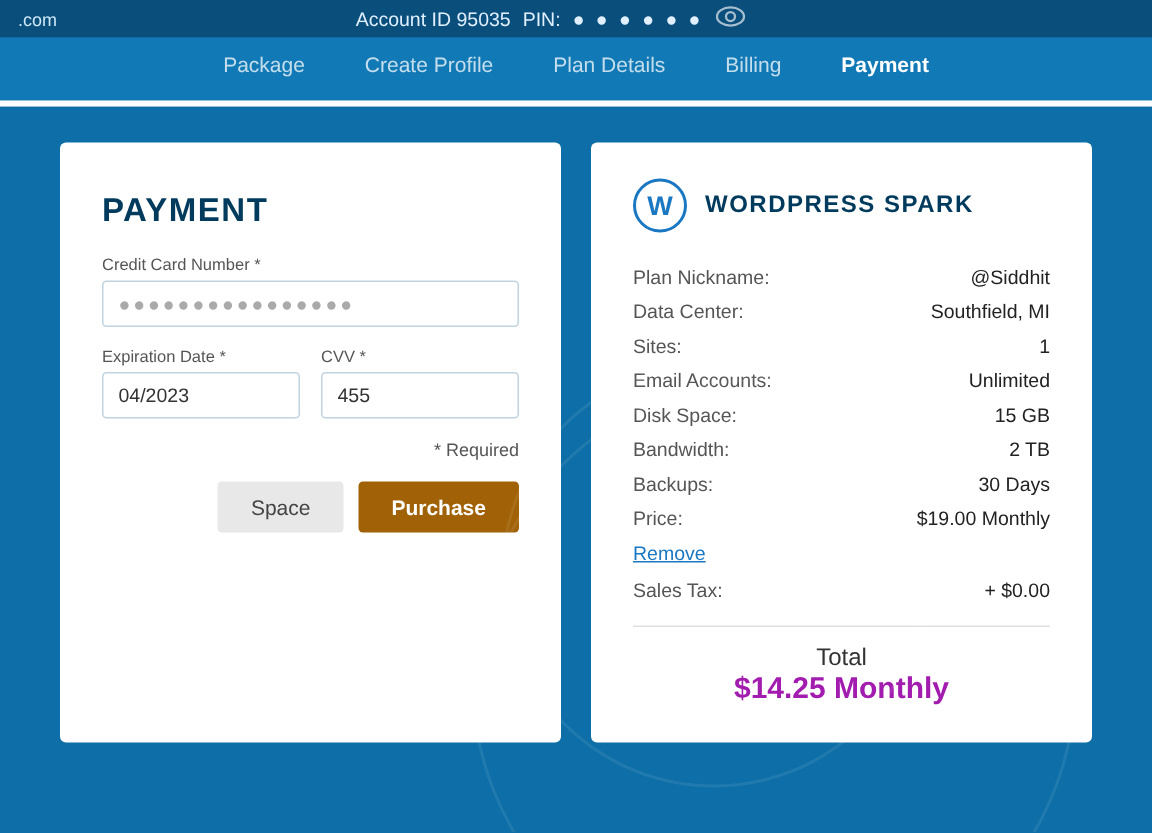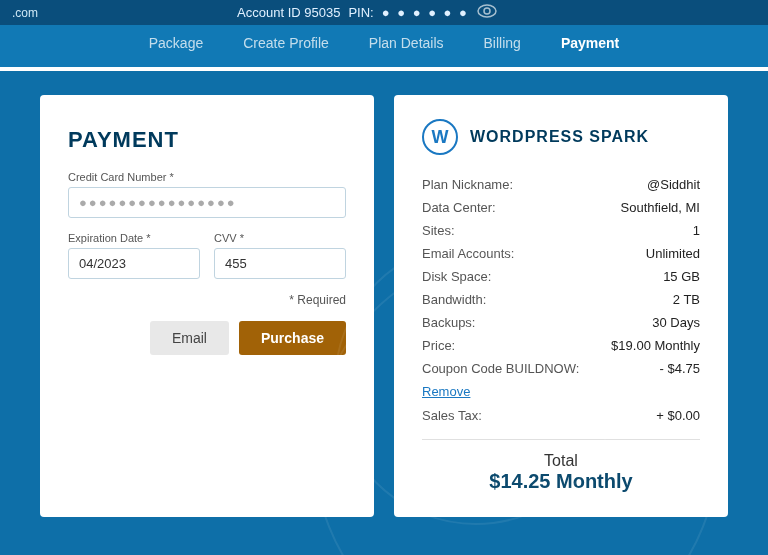--- a/index.html
+++ b/index.html
@@ -322,7 +322,7 @@
     <div class="required-note">* Required</div>
 
     <div class="btn-row">
-      <button class="btn-back">Email</button>
+      <button class="btn-back">Space</button>
       <button class="btn-purchase">Purchase</button>
     </div>
   </div>

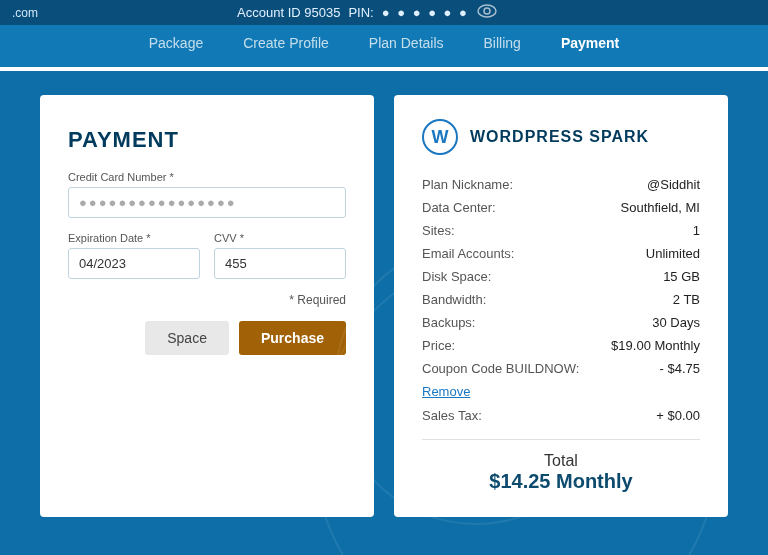--- a/index.html
+++ b/index.html
@@ -377,10 +377,6 @@
         <span class="value">$19.00 Monthly</span>
       </div>
 
-      <div class="order-row">
-        <span class="label">Coupon Code BUILDNOW:</span>
-        <span class="value">- $4.75</span>
-      </div>
       <div style="padding: 2px 0 4px 0;">
         <span class="coupon-remove">Remove</span>
       </div>

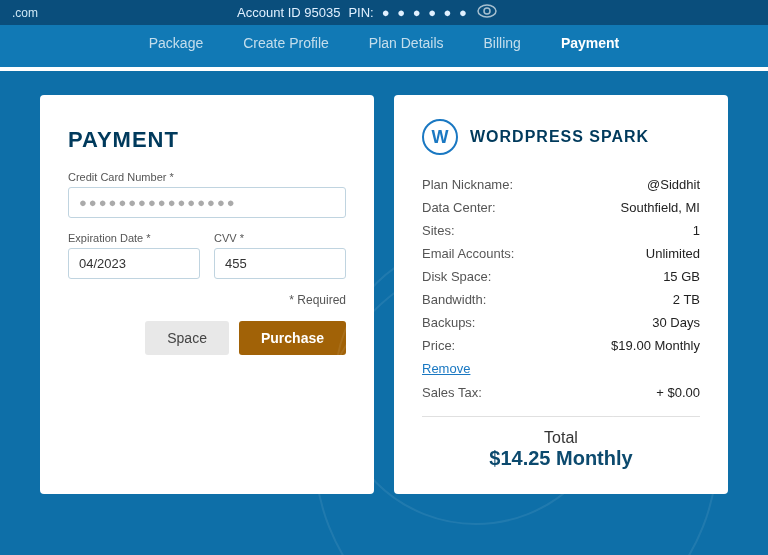--- a/index.html
+++ b/index.html
@@ -261,7 +261,7 @@
     .total-value {
       font-size: 20px;
       font-weight: 700;
-      color: #0c4a6e;
+      color: #a21caf;
     }
   </style>
 </head>

